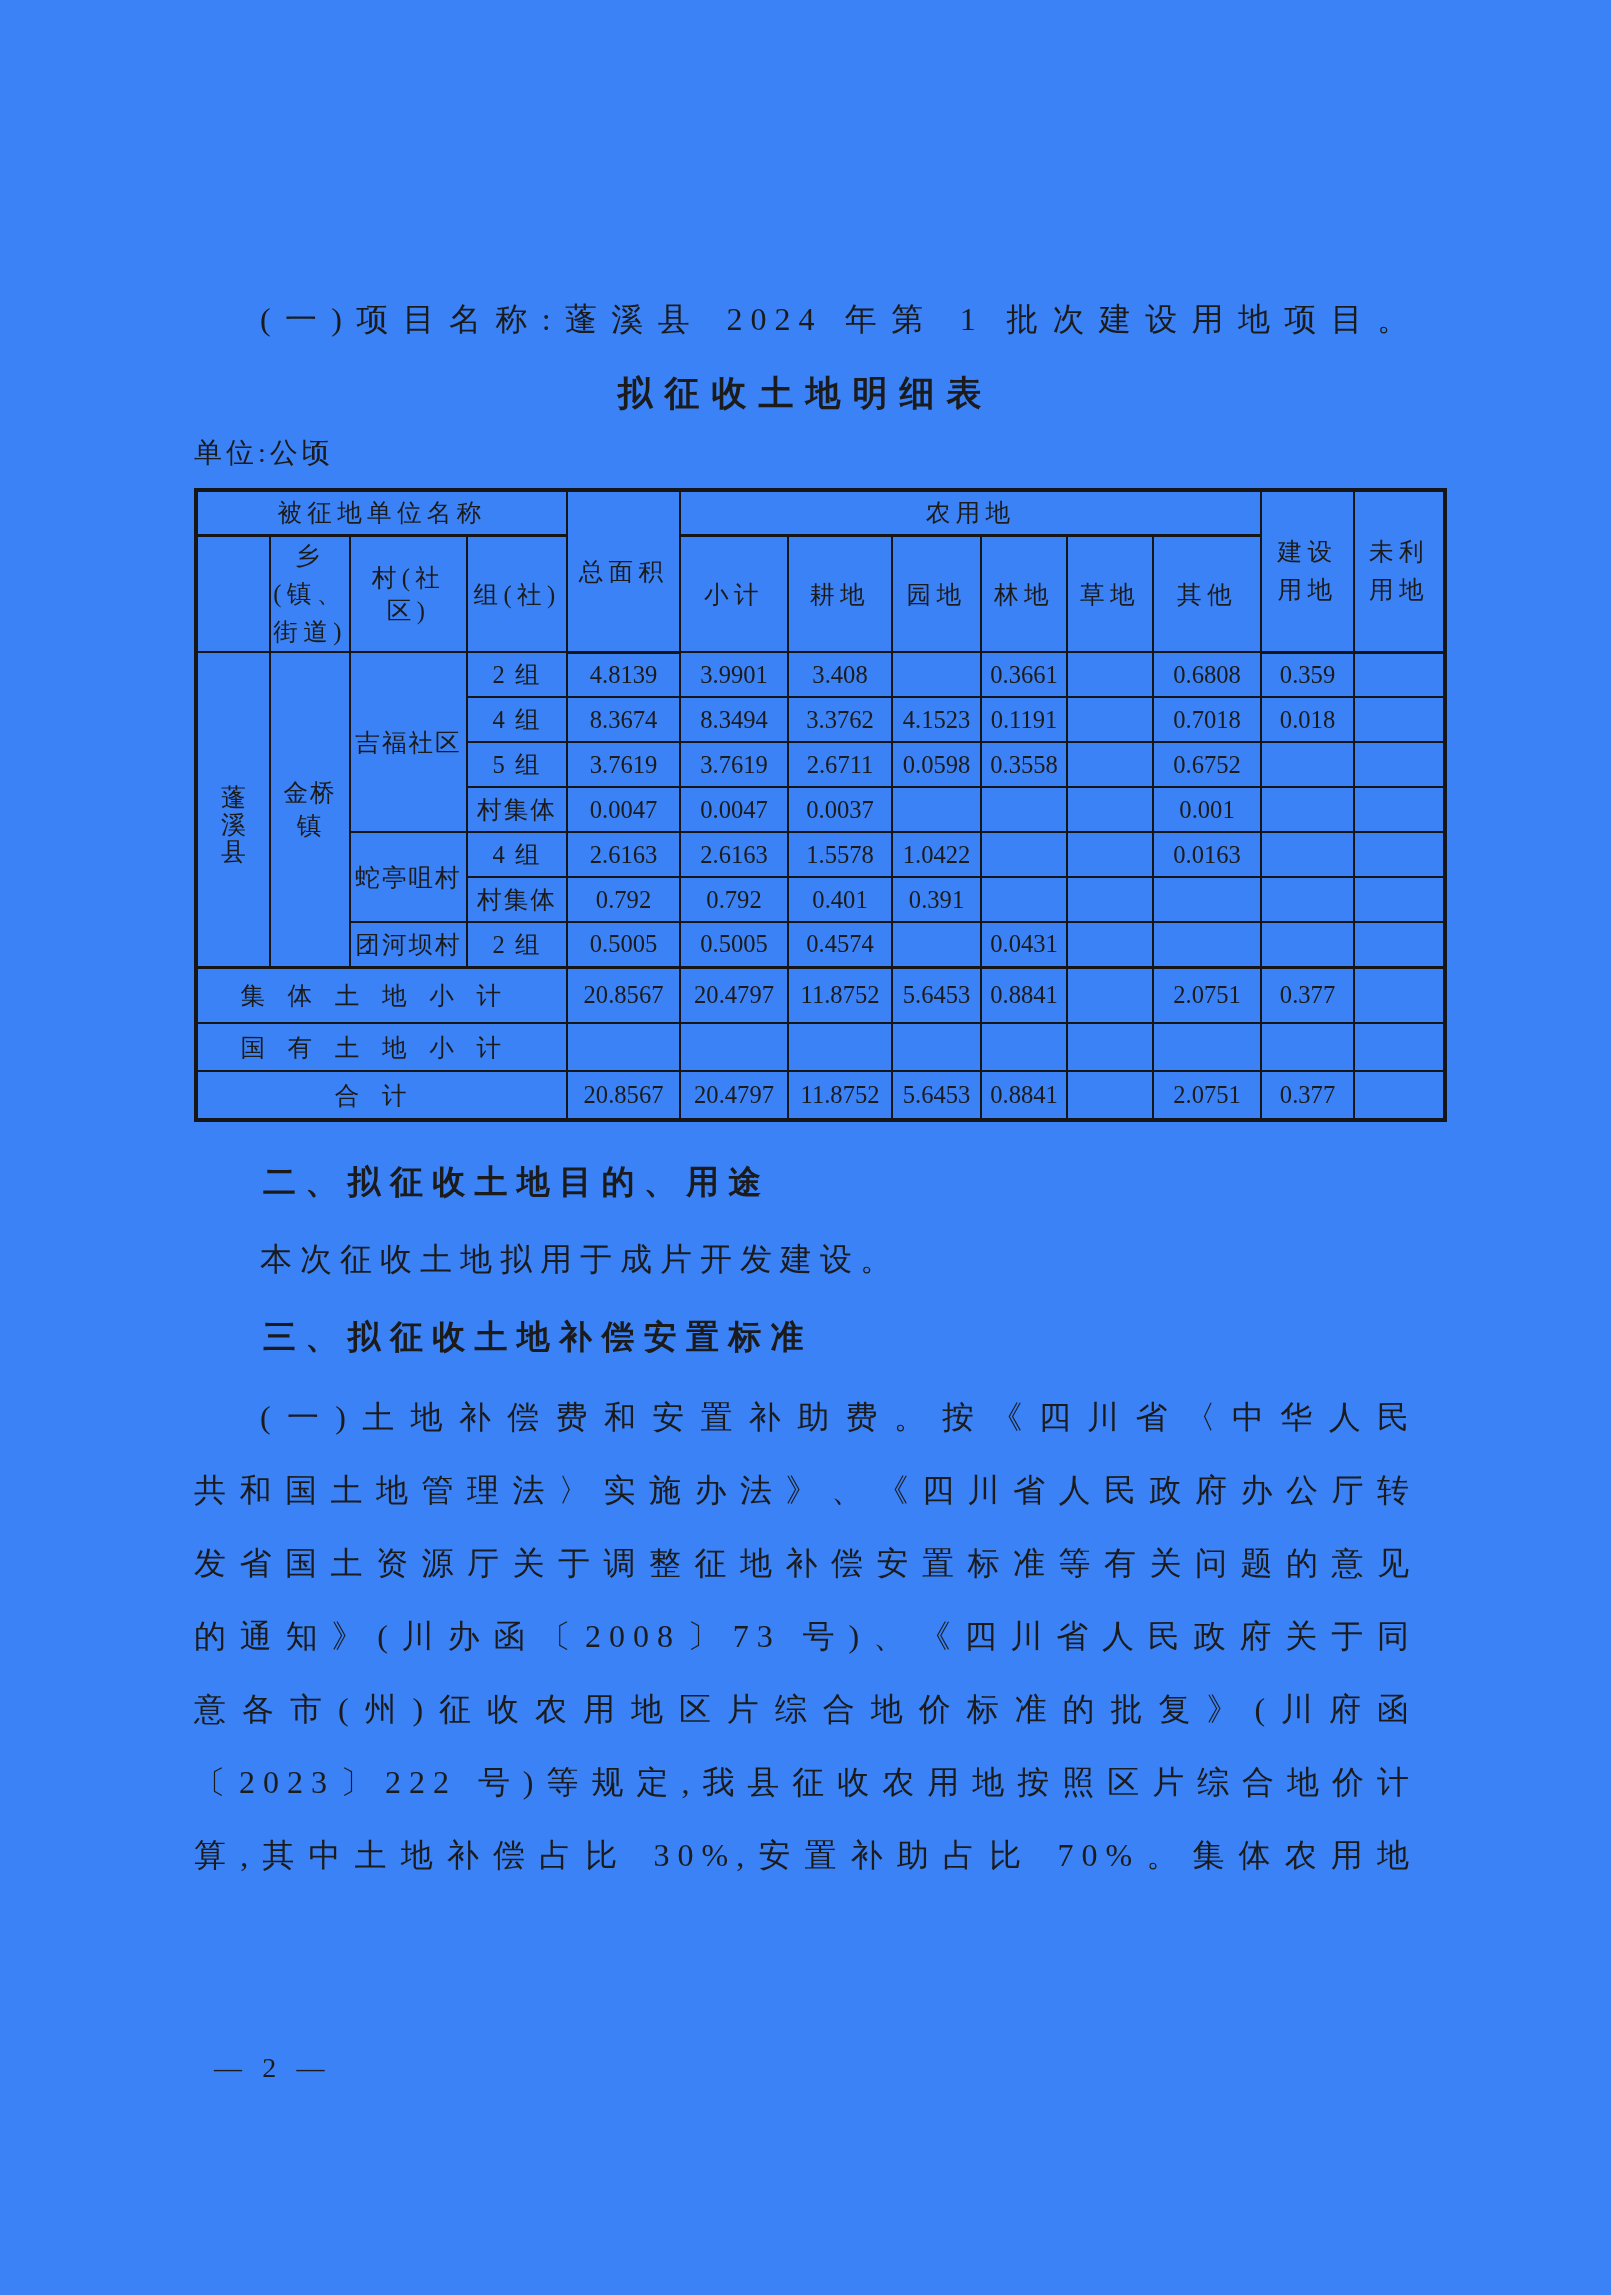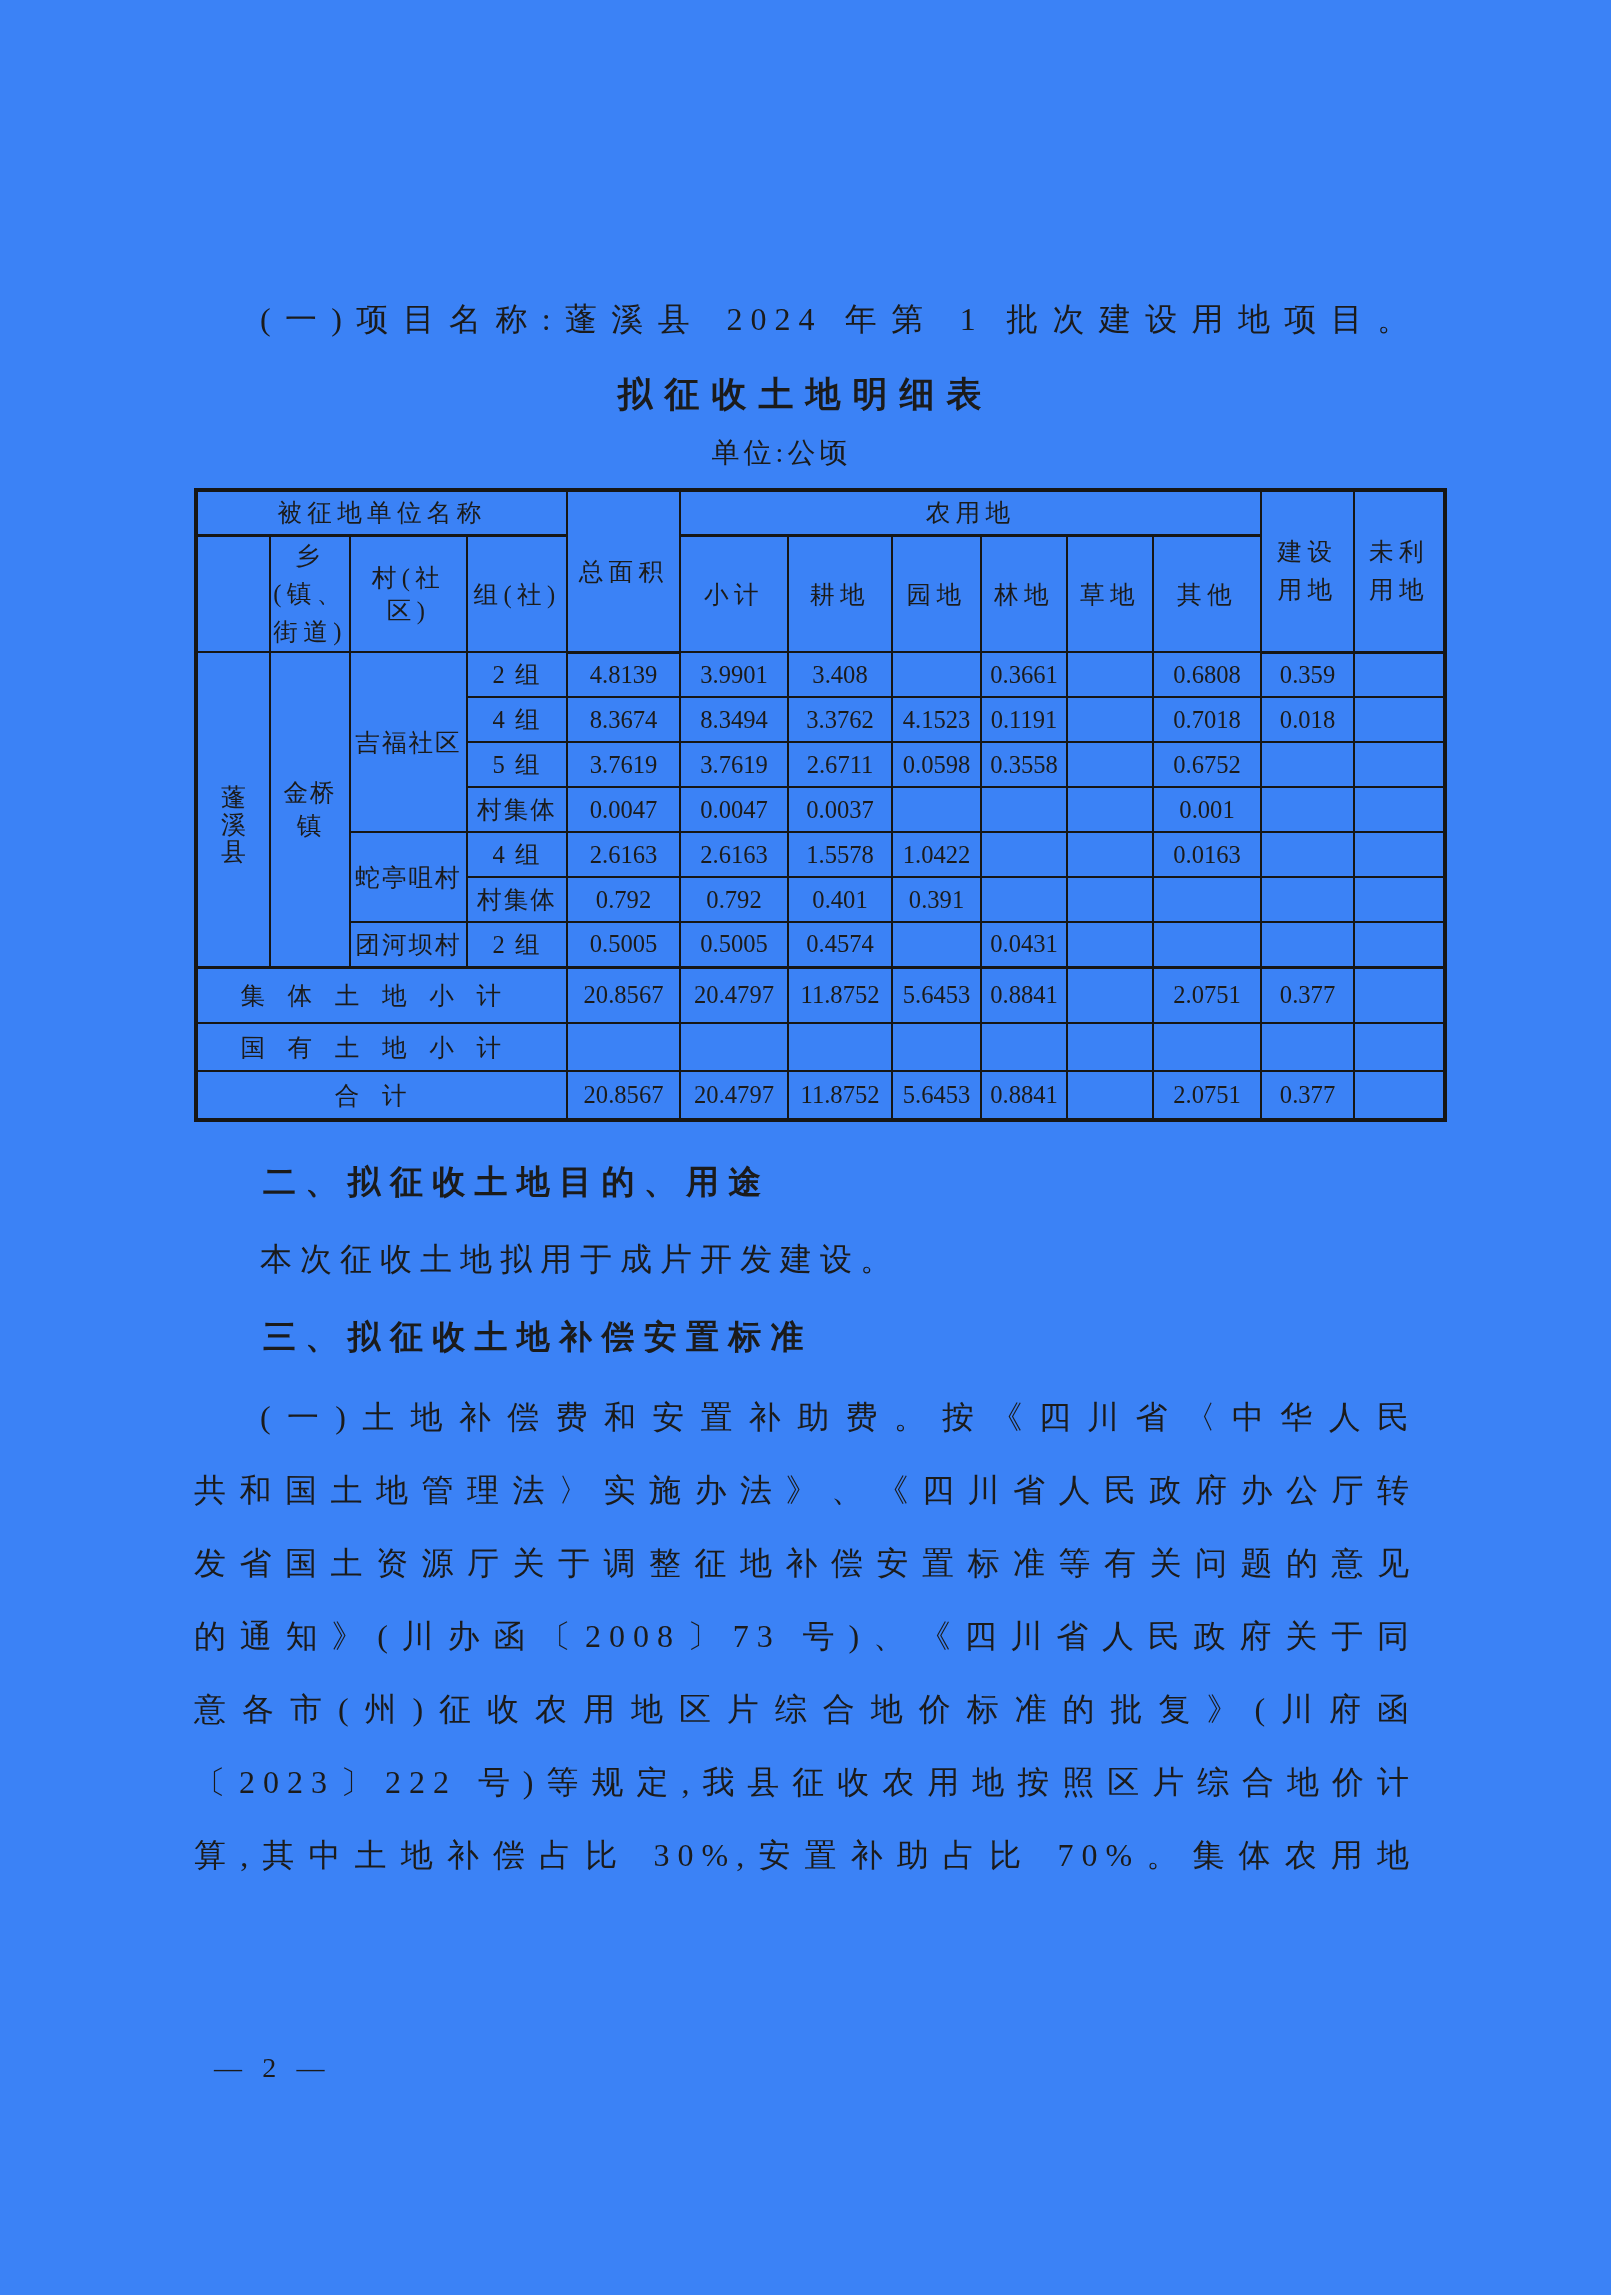--- a/index.html
+++ b/index.html
@@ -19,7 +19,7 @@
   .intro2{margin-top:26.5px;}
   .table-title{
     margin:30.5px 0 0 0;text-align:center;
-    font-family:Liberation Sans, sans-serif;
+    font-family:Liberation Serif, serif;
     font-weight:bold;font-size:35px;letter-spacing:12px;line-height:41px;
   }
   .unit-row{margin-top:20px;text-align:center;padding-right:48px;font-size:28px;letter-spacing:4px;}

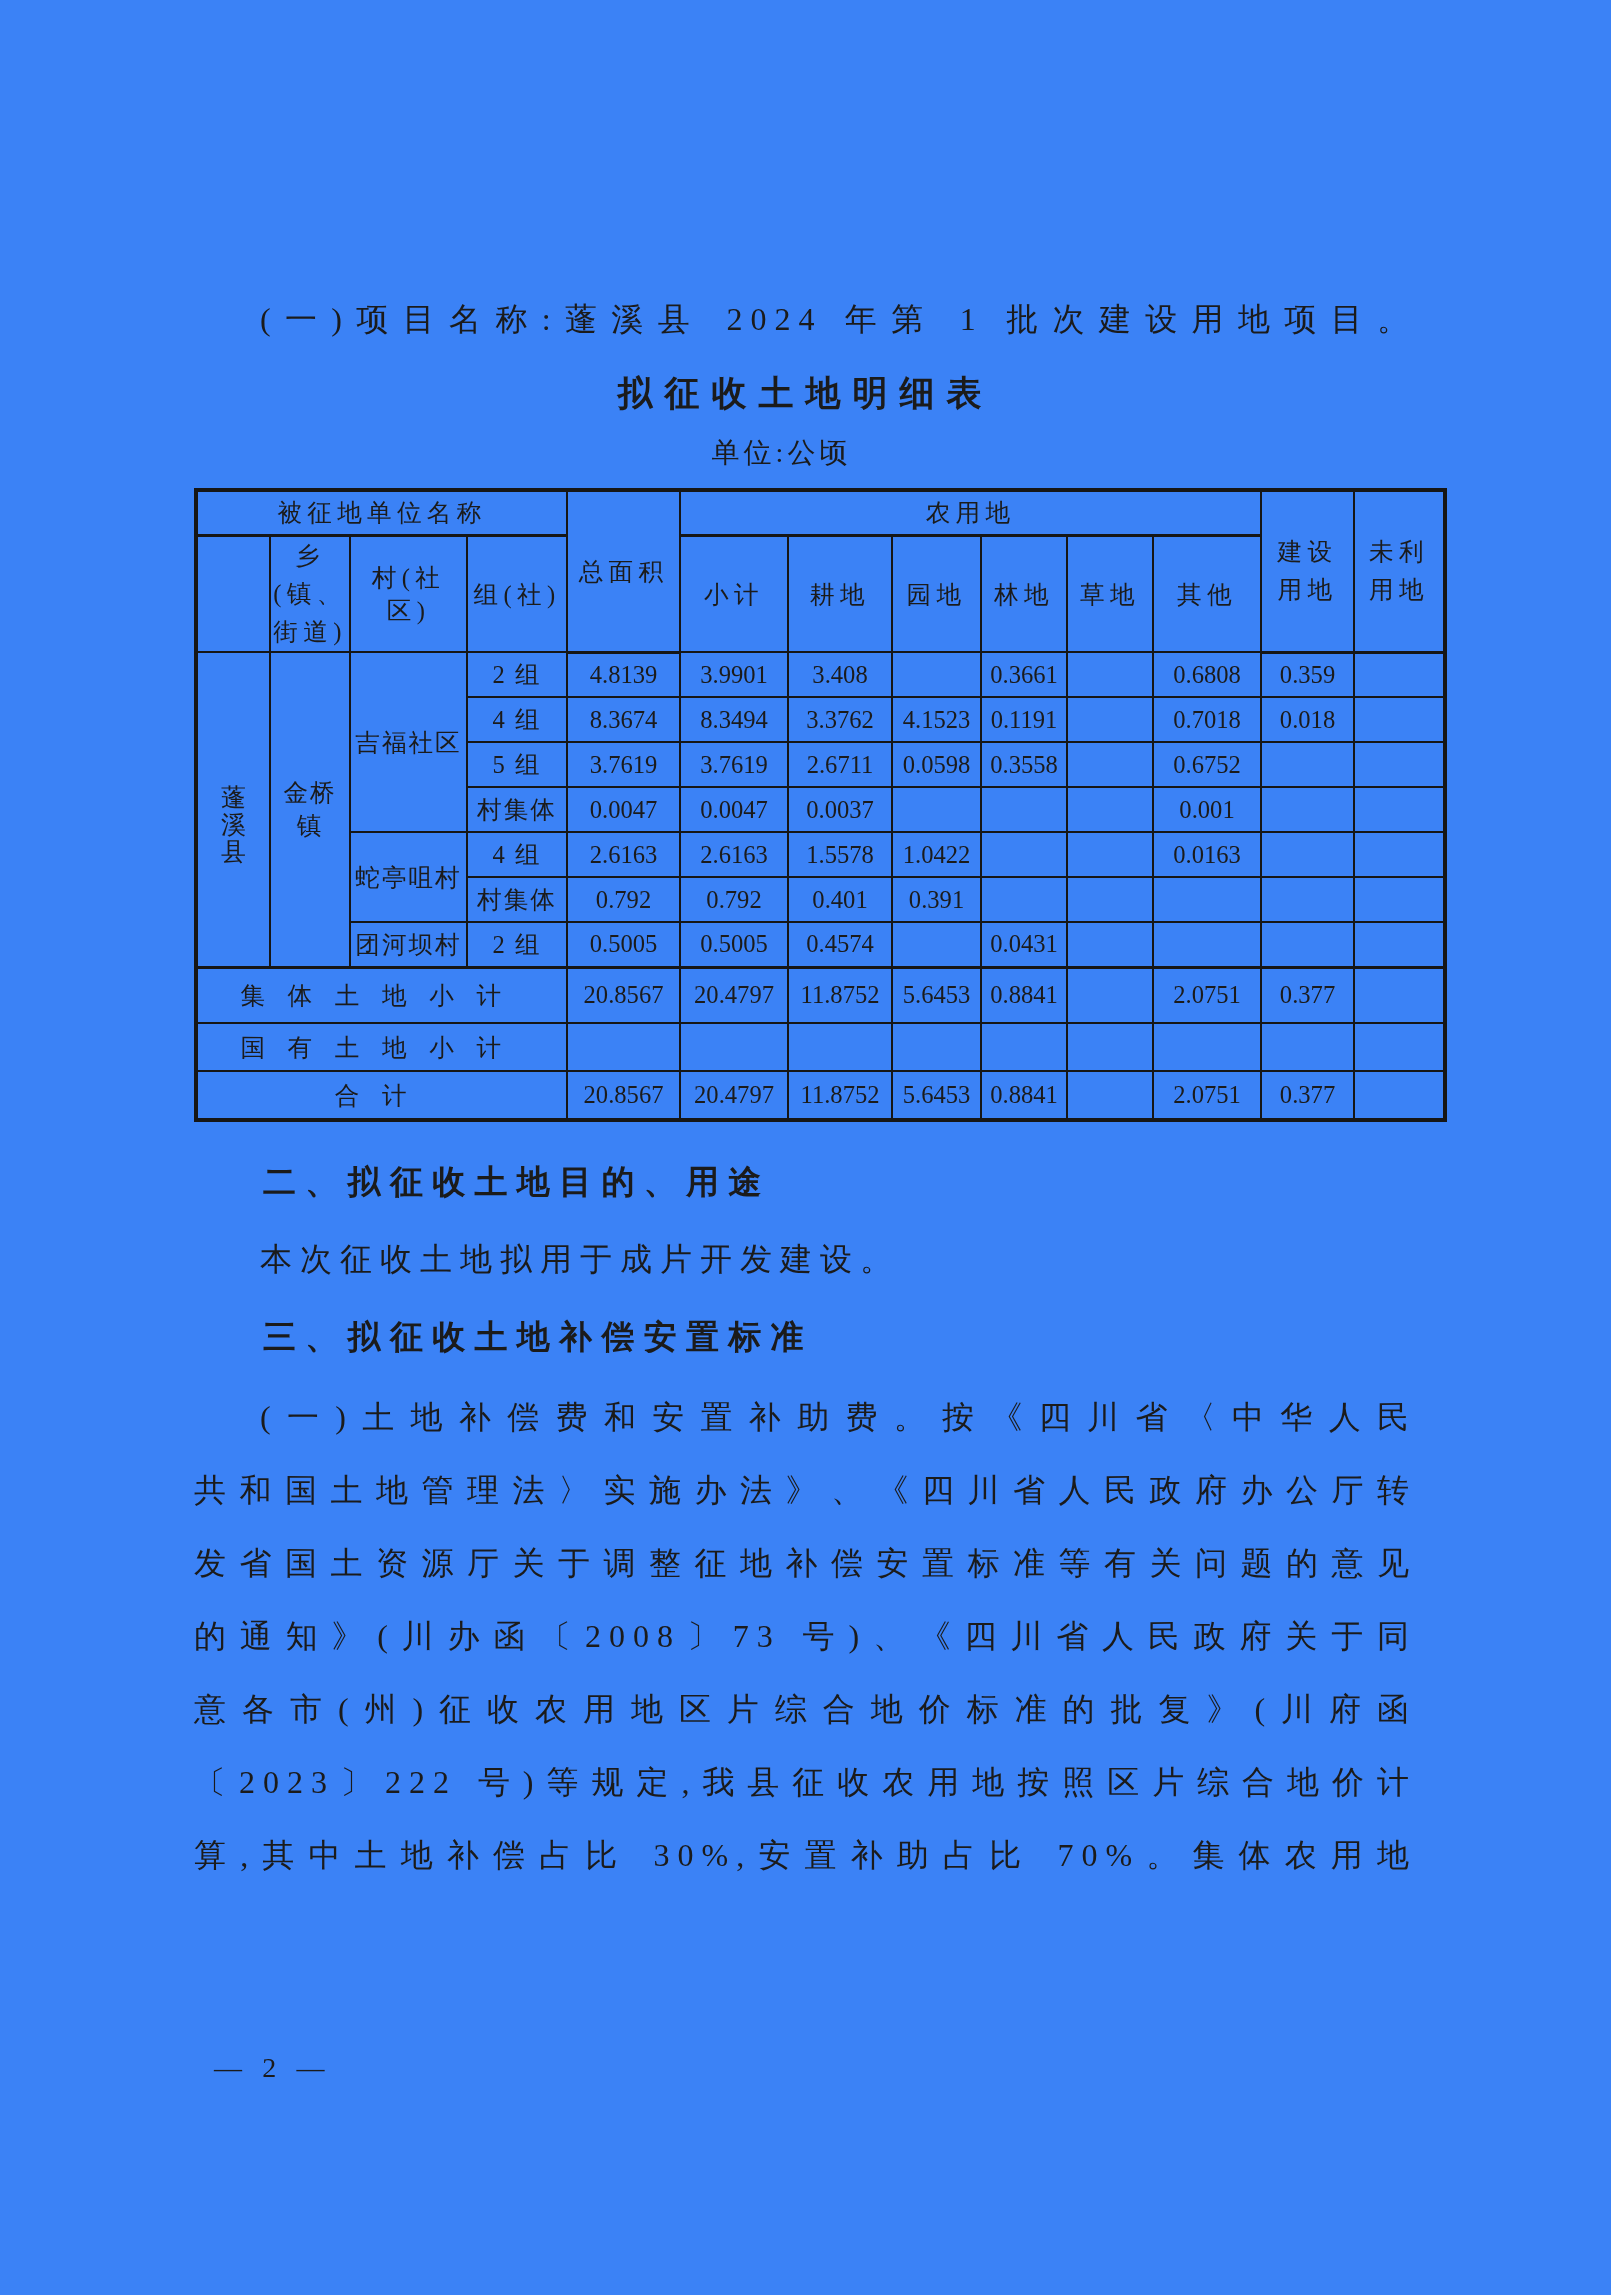--- a/index.html
+++ b/index.html
@@ -22,7 +22,7 @@
     font-family:Liberation Serif, serif;
     font-weight:bold;font-size:35px;letter-spacing:12px;line-height:41px;
   }
-  .unit-row{margin-top:20px;text-align:center;padding-right:48px;font-size:28px;letter-spacing:4px;}
+  .unit-row{margin-top:20px;text-align:left;padding-right:48px;font-size:28px;letter-spacing:4px;}
   table.land{
     margin-top:16px;
     border-collapse:collapse;

